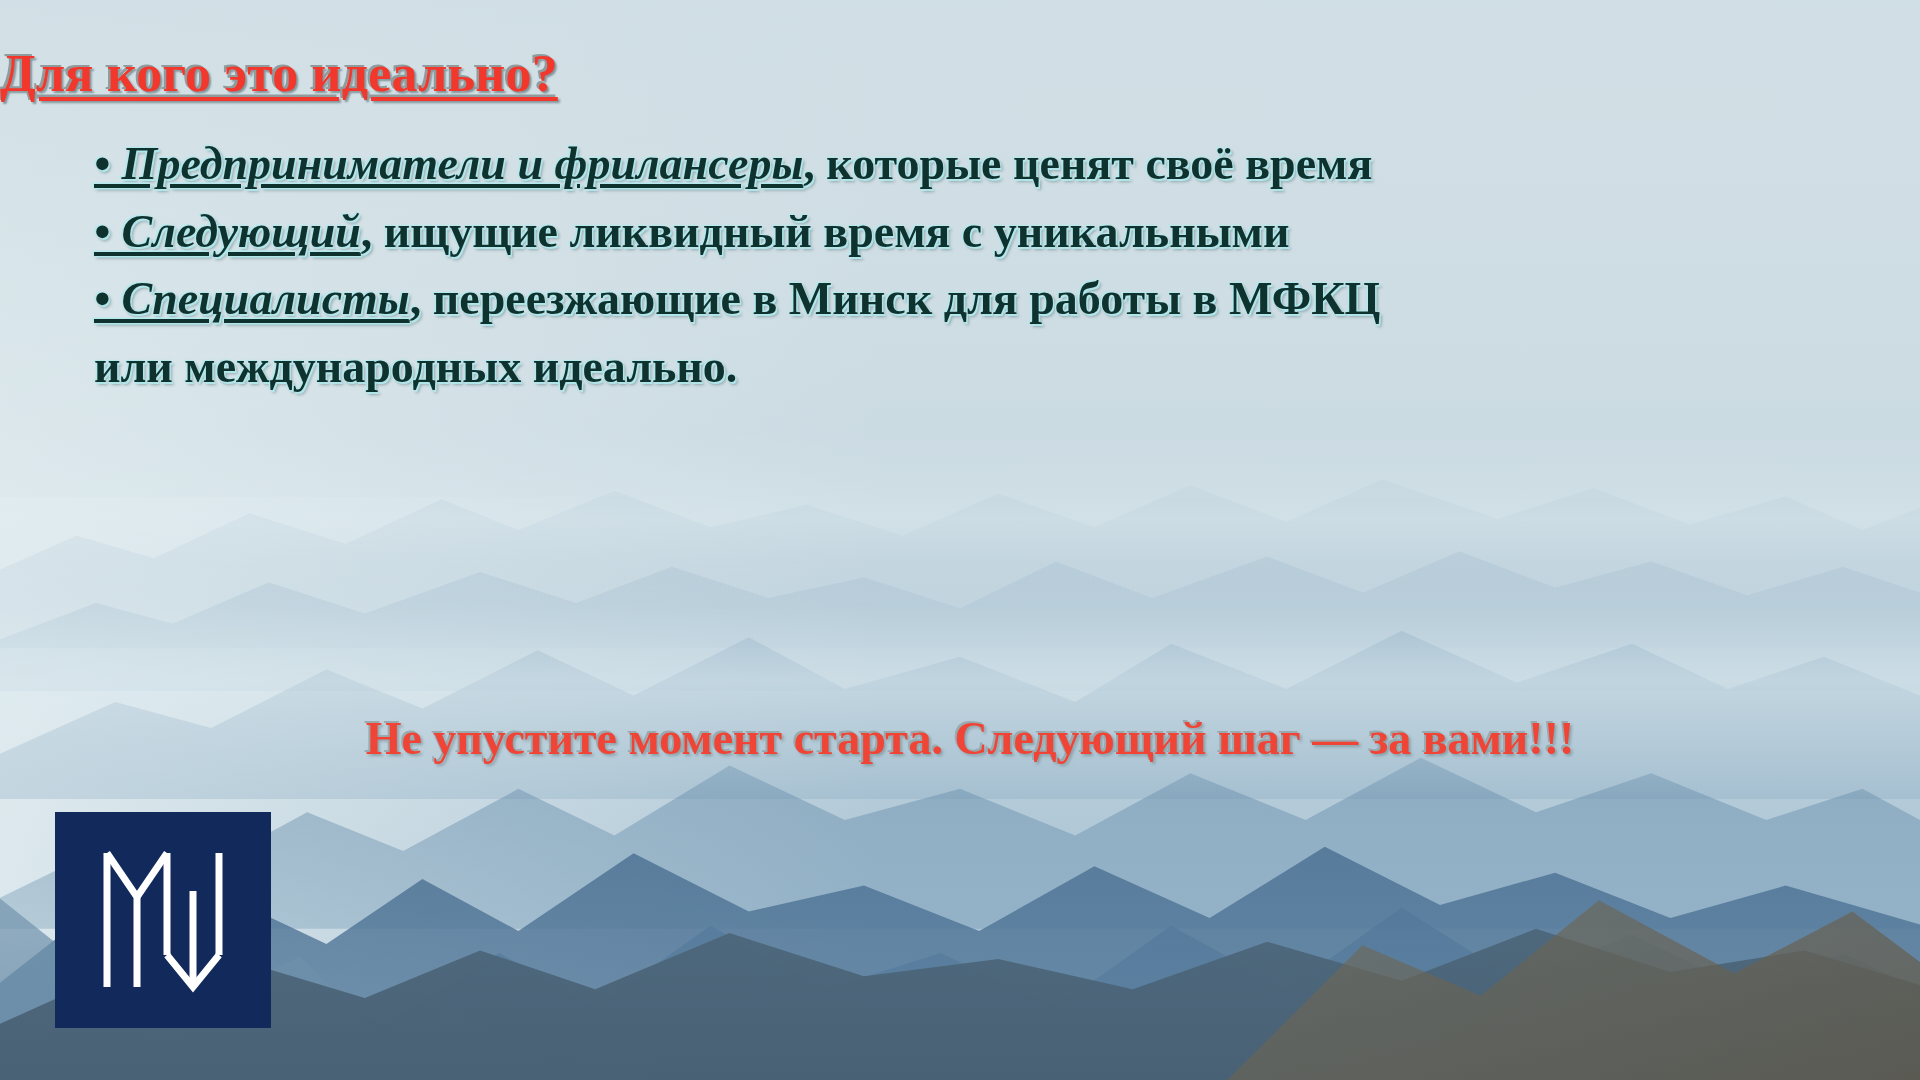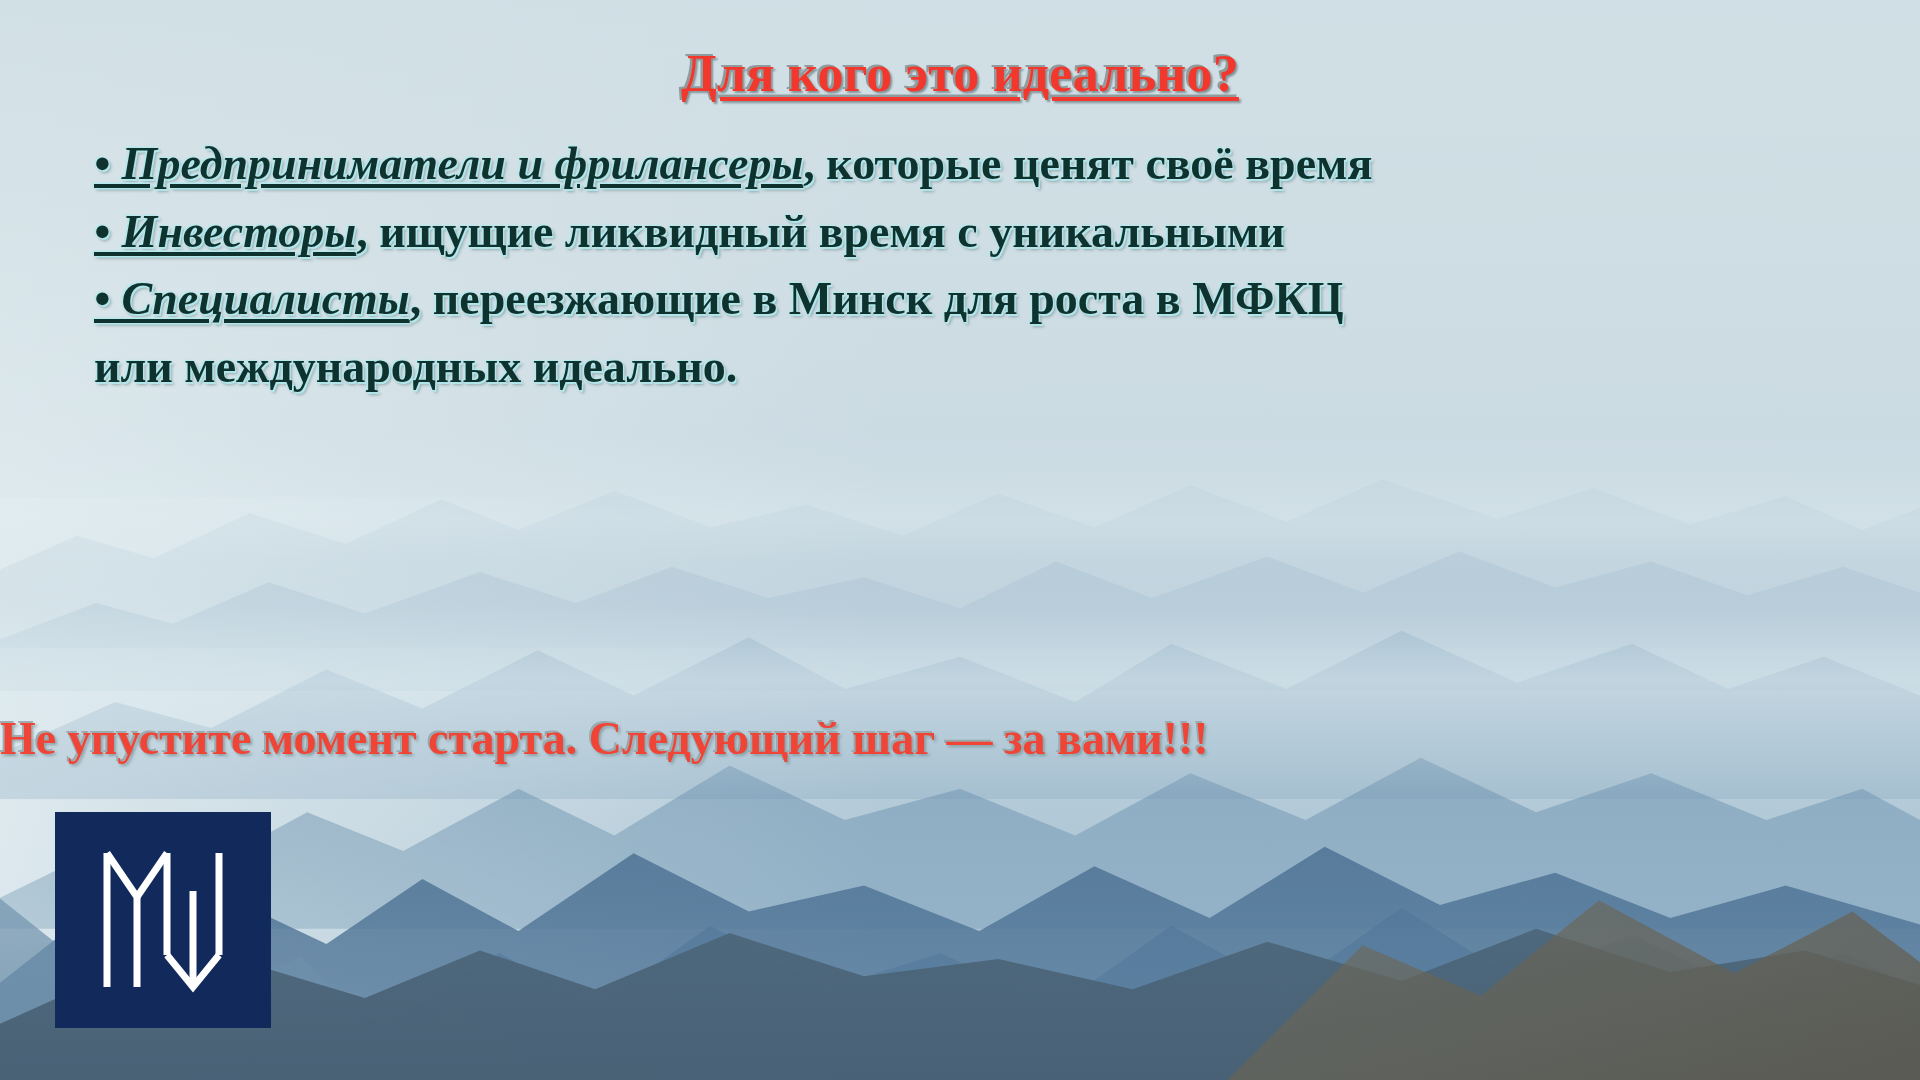--- a/index.html
+++ b/index.html
@@ -105,7 +105,7 @@
 
   .title {
     position:absolute; top:44px; left:0; width:100%;
-    text-align:center;
+    text-align:left;
     font-size:52px;
     font-weight:bold;
     color:#f2382c;

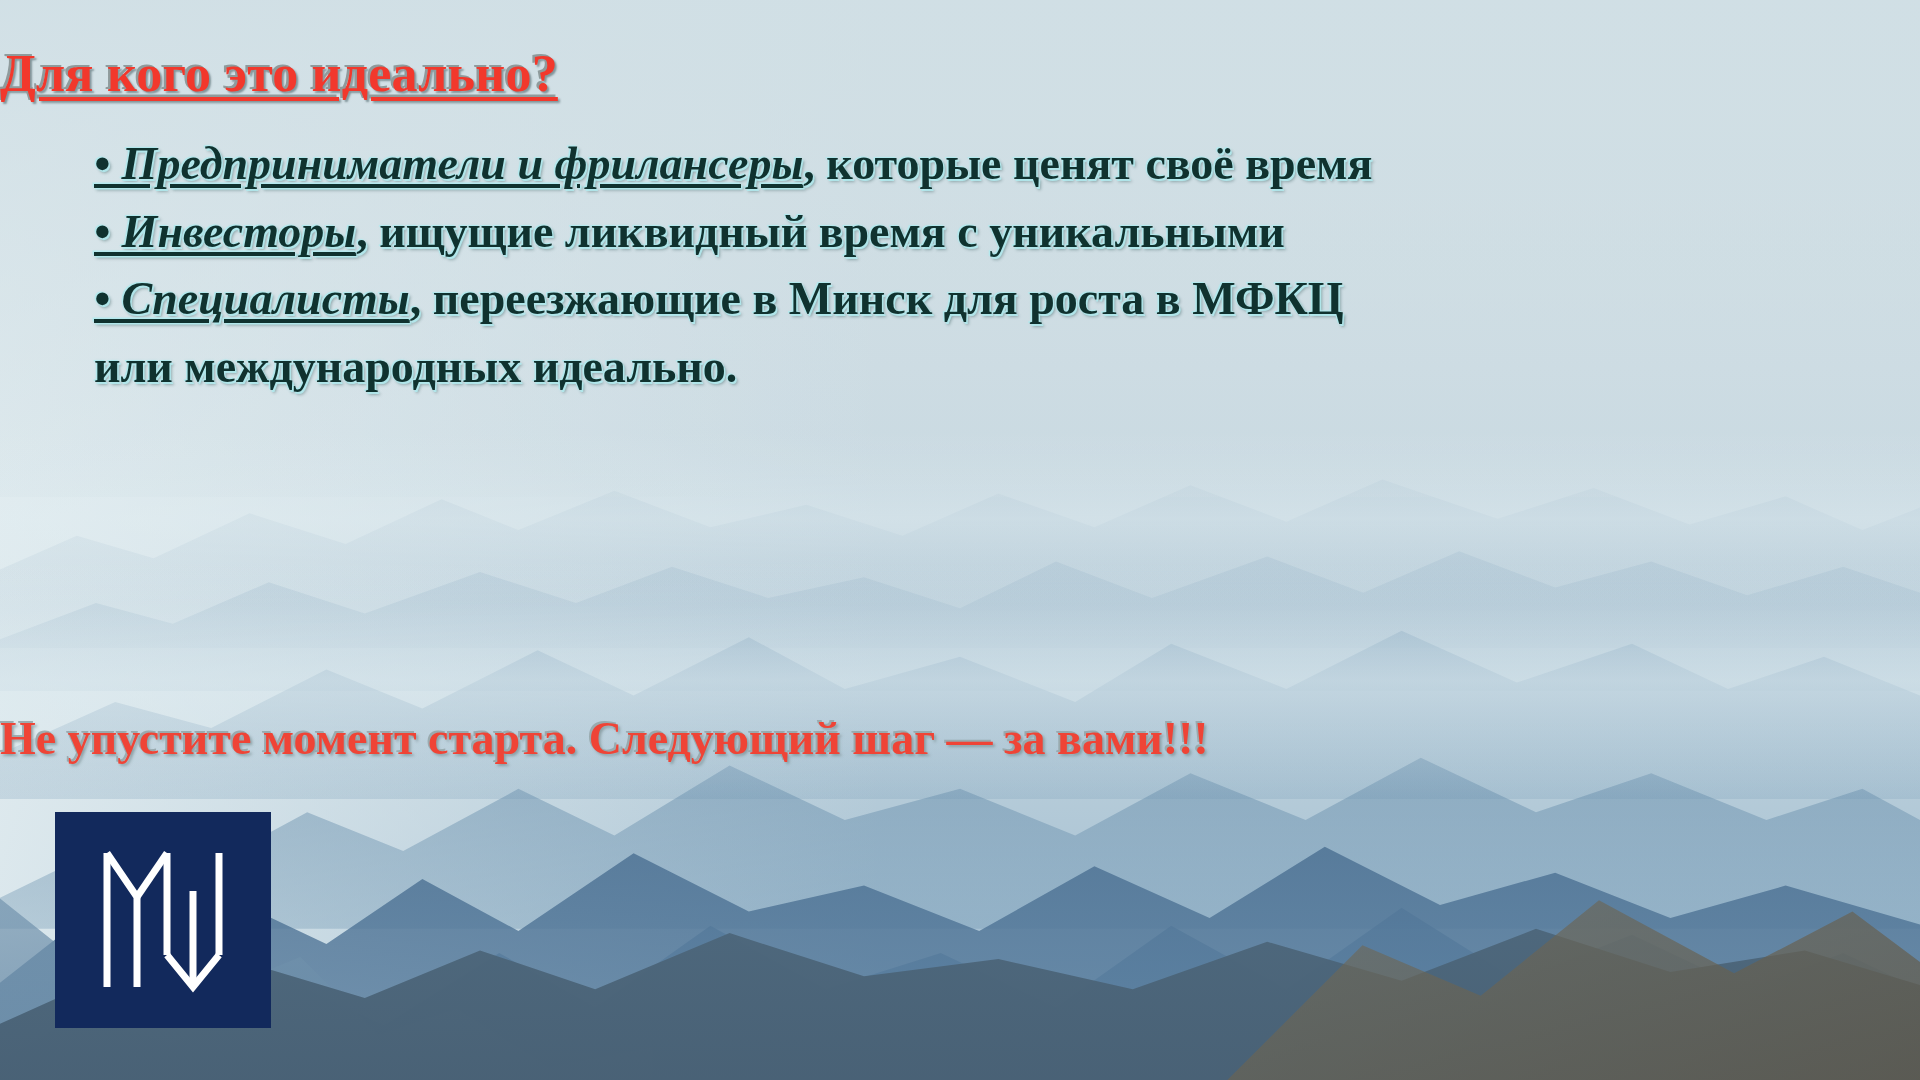--- a/index.html
+++ b/index.html
@@ -188,7 +188,7 @@
       <span class="lead">• Предприниматели и фрилансеры</span><span>, которые ценят своё время</span>
     </div>
     <div class="line">
-      <span class="lead">• Инвесторы</span><span>, ищущие ликвидный время с уникальными</span>
+      <span class="lead">• Следующий</span><span>, ищущие ликвидный время с уникальными</span>
     </div>
     <div class="line">
       <span class="lead">• Специалисты</span><span>, переезжающие в Минск для роста в МФКЦ</span>

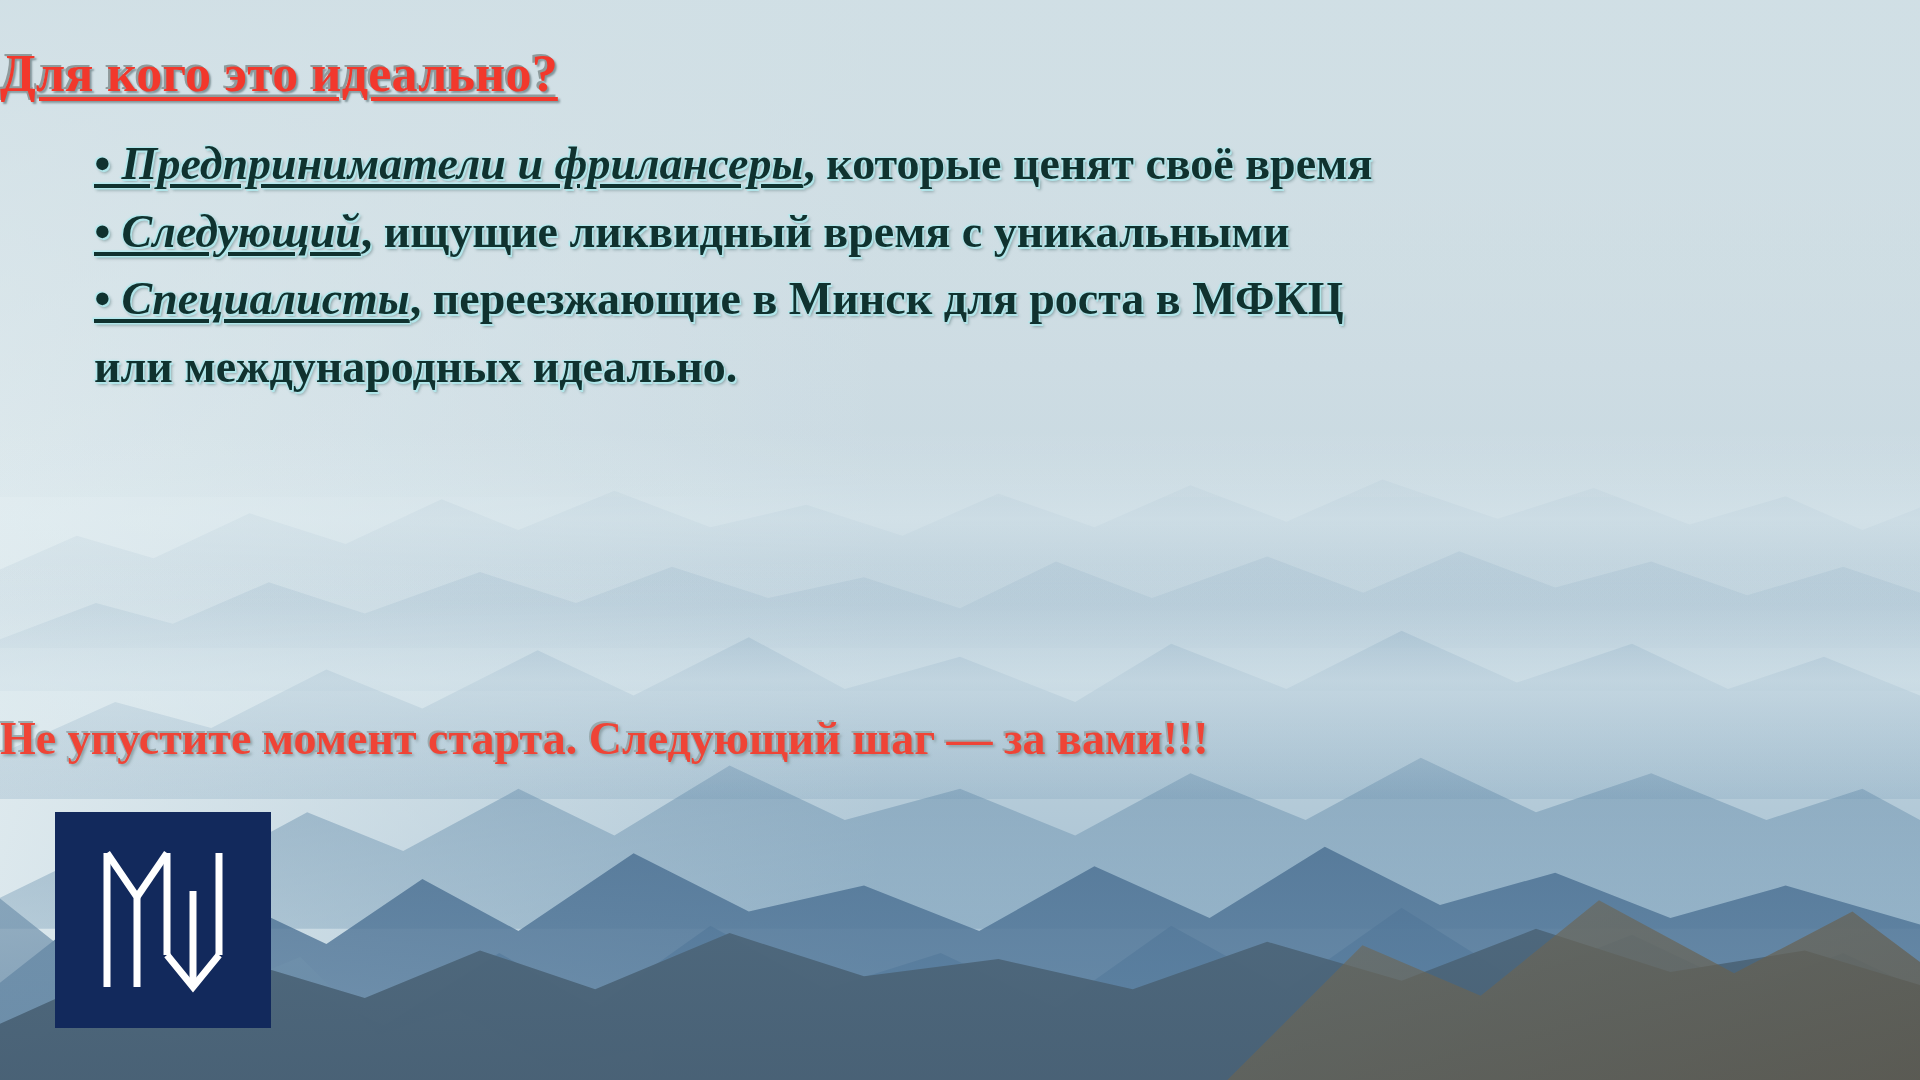--- a/index.html
+++ b/index.html
@@ -191,7 +191,7 @@
       <span class="lead">• Следующий</span><span>, ищущие ликвидный время с уникальными</span>
     </div>
     <div class="line">
-      <span class="lead">• Специалисты</span><span>, переезжающие в Минск для роста в МФКЦ</span>
+      <span class="lead">• Специалисты</span><span>, переезжающие в Минск для работы в МФКЦ</span>
     </div>
     <div class="line">
       <span>или международных идеально.</span>

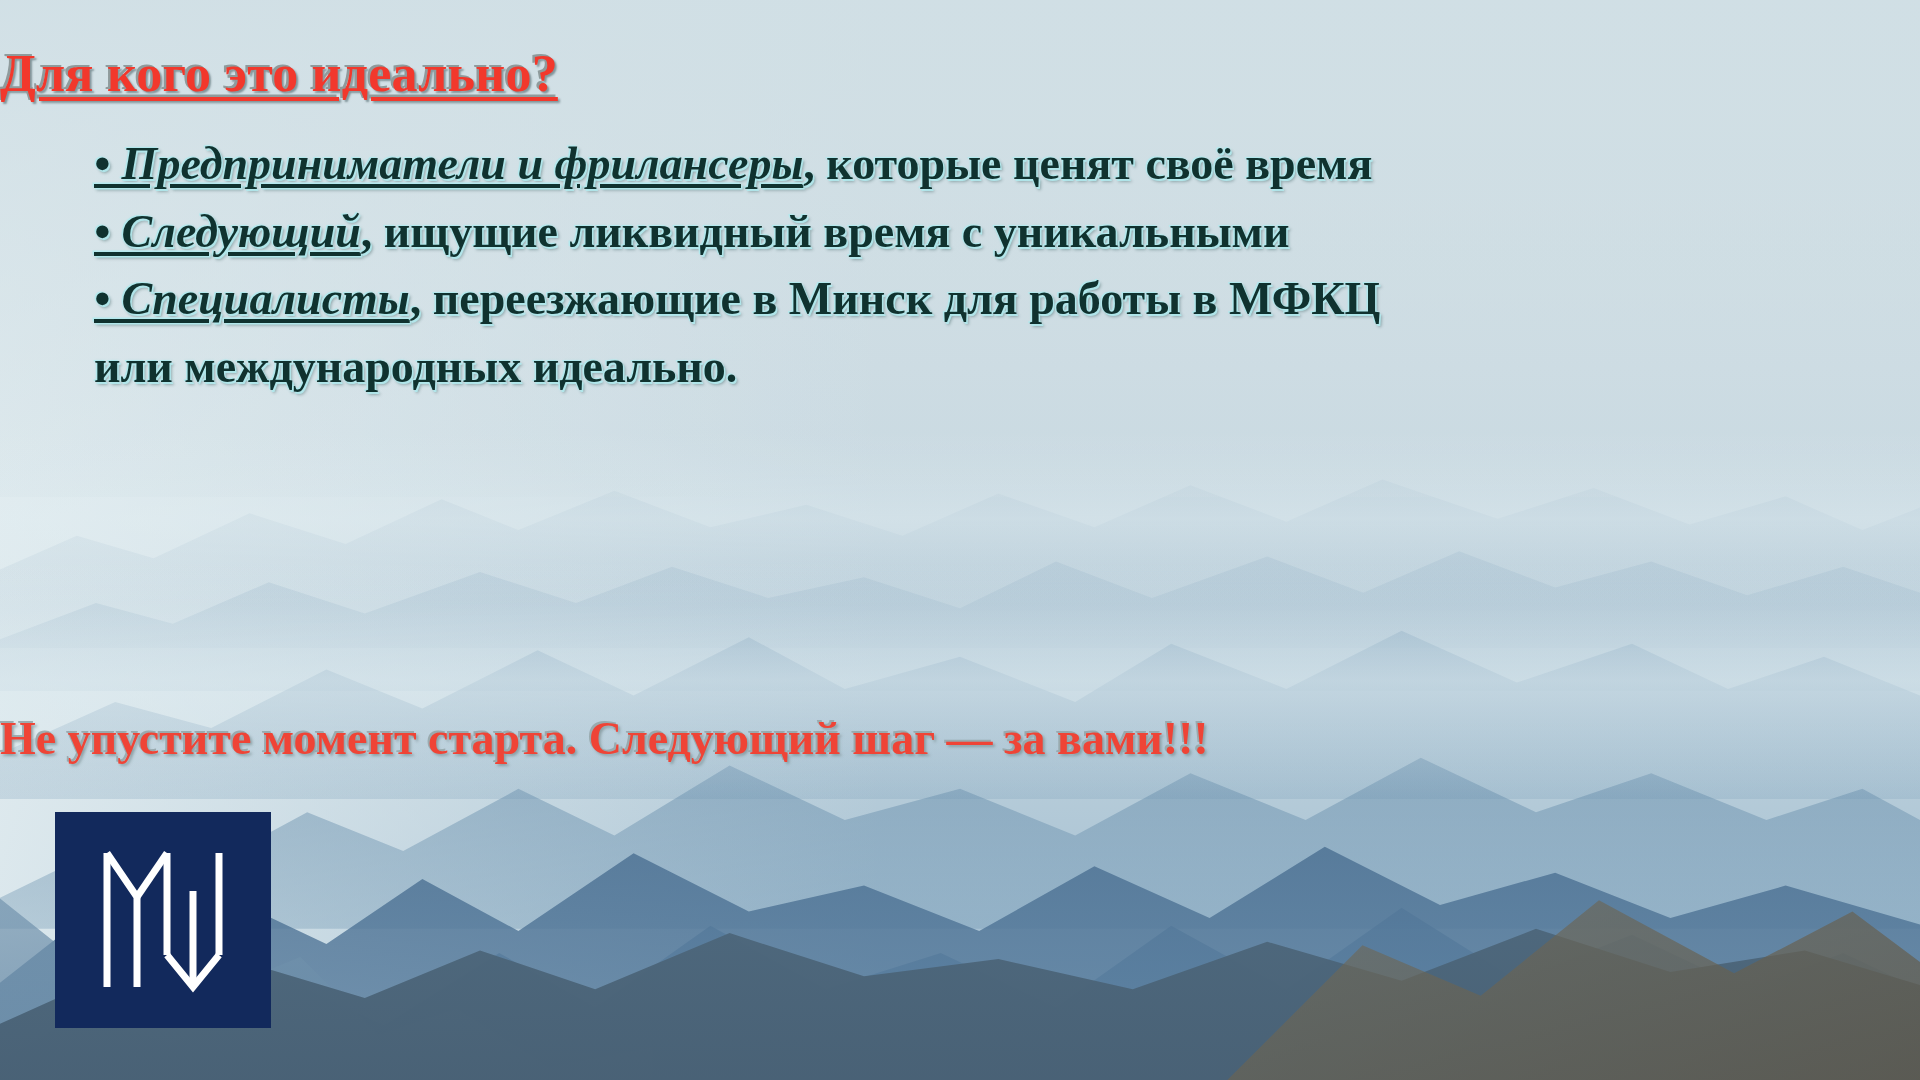--- a/index.html
+++ b/index.html
@@ -140,12 +140,13 @@
 
   .cta {
     position:absolute; top:712px; left:0; width:100%;
-    text-align:left;
+    text-align:center;
     font-size:46px;
     font-weight:bold;
     color:#ef4436;
     white-space:nowrap;
     text-shadow: -2px -2px 0 rgba(150,166,170,.9), 2px 2px 3px rgba(130,150,155,.85);
+    padding-left:20px;
   }
 
   

